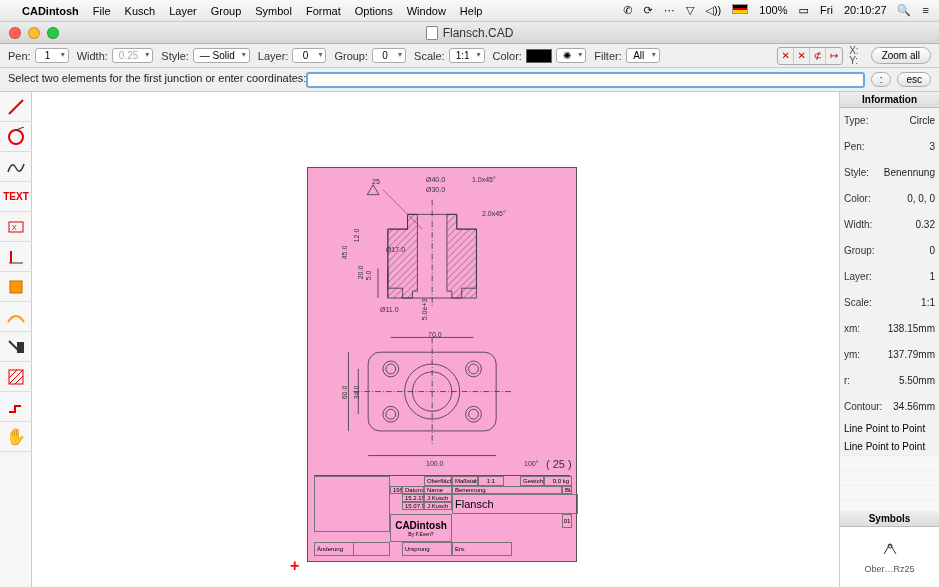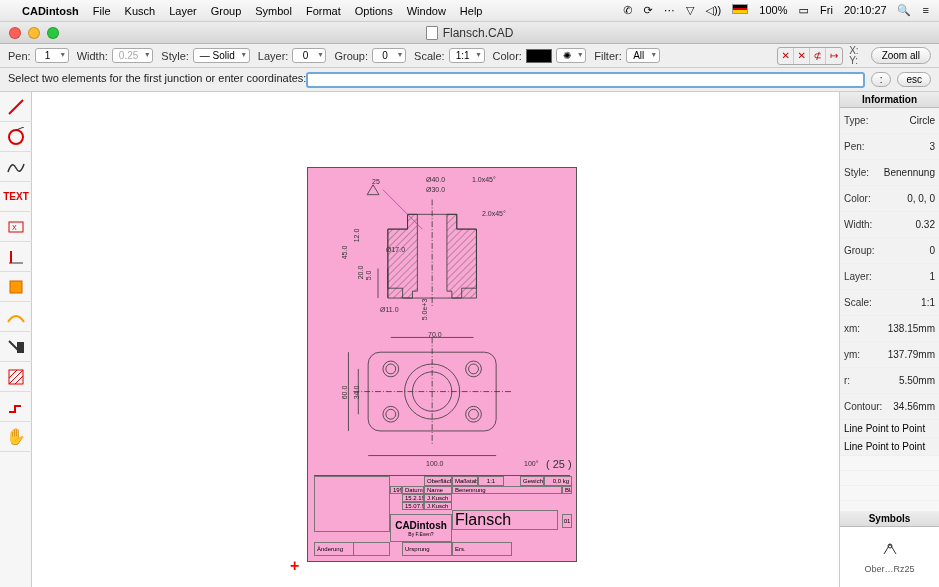--- a/index.html
+++ b/index.html
@@ -315,7 +315,7 @@
           <div class="r" style="left:110px;top:26px;width:28px;height:8px">J.Kusch</div>
 
           <div class="r" style="left:138px;top:10px;width:110px;height:8px">Benennung</div>
-          <div class="r" style="left:138px;top:34px;width:106px;height:20px;font-size:16px">Flansch</div>
+          <div class="r" style="left:138px;top:18px;width:126px;height:20px;font-size:11px">Flansch</div>
 
           <div class="r" style="left:76px;top:38px;width:62px;height:28px;flex-direction:column;justify-content:center;align-items:center">
             <span style="font-size:10px;font-weight:bold">CADintosh</span>

